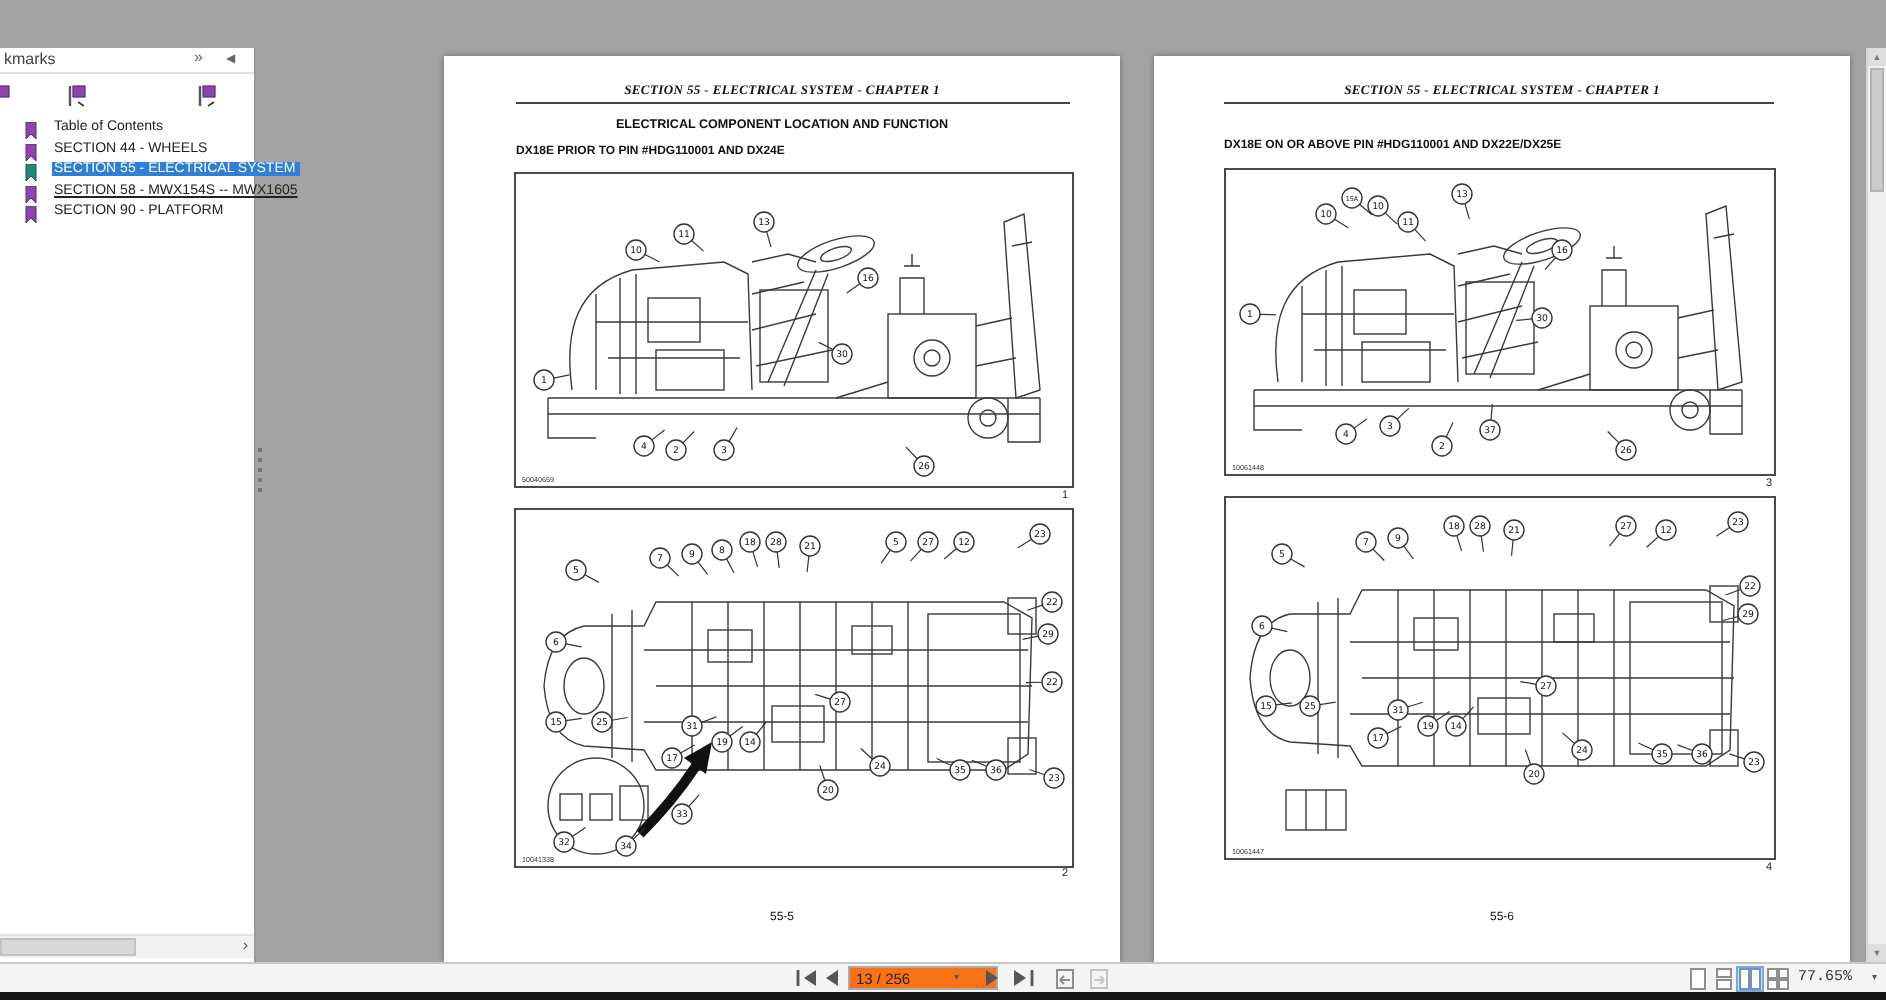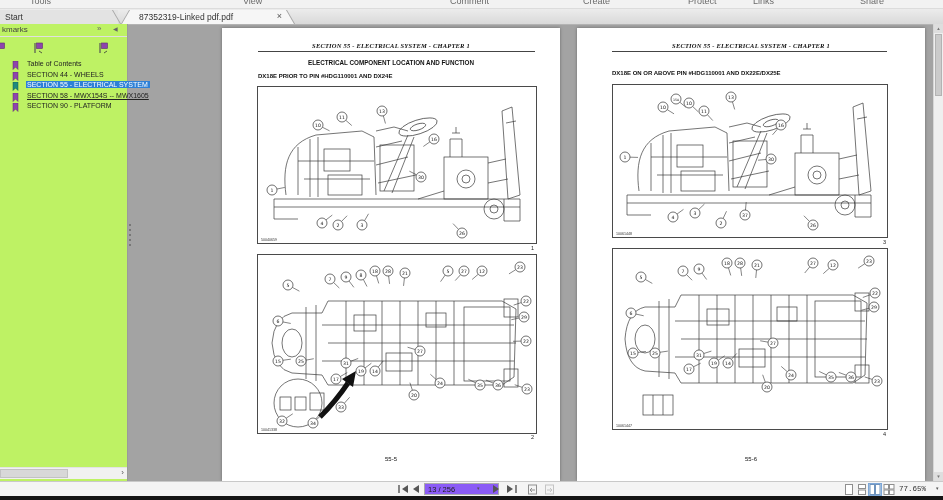--- a/index.html
+++ b/index.html
@@ -81,15 +81,6 @@
 
 <div id="app">
 
-  <div id="menubar">
-    <span style="left:30px">Tools</span>
-    <span style="left:243px">View</span>
-    <span style="left:450px">Comment</span>
-    <span style="left:583px">Create</span>
-    <span style="left:688px">Protect</span>
-    <span style="left:753px">Links</span>
-    <span style="left:860px">Share</span>
-  </div>
 
   <div id="tabbar">
     <div class="tab" id="tab-start">

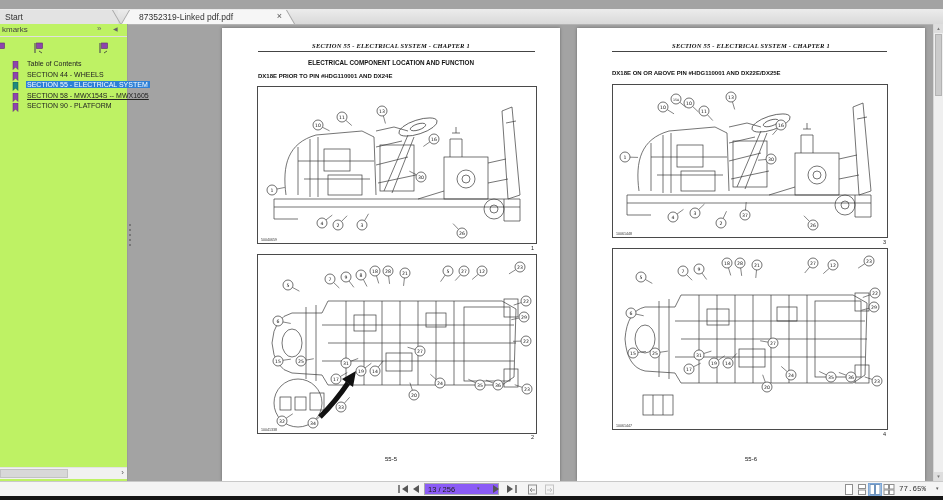--- a/index.html
+++ b/index.html
@@ -82,15 +82,6 @@
 <div id="app">
 
 
-  <div id="tabbar">
-    <div class="tab" id="tab-start">
-      <span class="lbl">Start</span>
-    </div>
-    <div class="tab" id="tab-doc">
-      <span class="lbl">87352319-Linked pdf.pdf</span>
-      <span class="close">×</span>
-    </div>
-  </div>
   <div class="slant" style="left:112px;transform:skewX(30deg);"></div>
   <div class="slant" style="left:129px;transform:skewX(-30deg);"></div>
   <div class="slant" style="left:286px;transform:skewX(30deg);"></div>

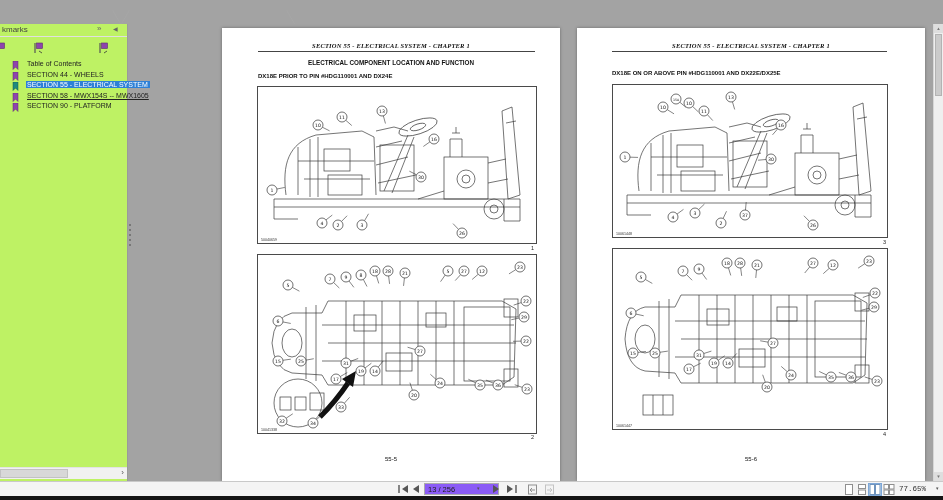--- a/index.html
+++ b/index.html
@@ -21,7 +21,7 @@
   #tab-doc .close{position:absolute;right:12px;top:1px;font-size:9px;color:#555;}
   .slant{position:absolute;top:10px;height:14px;width:1px;background:#a6a6a6;transform-origin:top;}
   
-  #panel{position:absolute;left:0;top:24px;width:127px;height:457px;background:#bef264;
+  #panel{position:absolute;left:0;top:24px;width:127px;height:457px;background:#ffffff;
          border-right:1px solid #9a9a9a;}
   #panel-header{position:absolute;left:0;top:0;width:127px;height:12px;border-bottom:1px solid #e0e0e0;}
   #panel-header .title{position:absolute;left:2px;top:1px;font-size:8px;color:#444;}

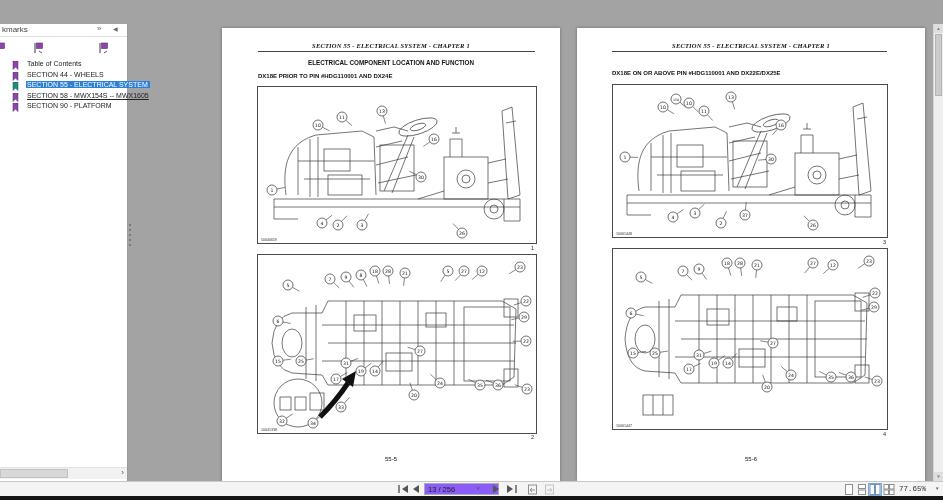--- a/index.html
+++ b/index.html
@@ -67,7 +67,7 @@
   #statusbar{position:absolute;left:0;top:481px;width:943px;height:15px;background:#f4f4f4;border-top:1px solid #c9c9c9;}
   .sb-ic{position:absolute;top:2px;}
   #page-input{position:absolute;left:424px;top:1px;width:62px;height:10px;font-size:7.5px;color:#222;
-              border:1px solid #ababab;background:#8b5cf6;padding:0 8px 0 3px;}
+              border:1px solid #ababab;background:#f97316;padding:0 8px 0 3px;}
   #page-caret{position:absolute;left:477px;top:3px;font-size:5px;color:#555;}
   #zoom-label{position:absolute;left:899px;top:3px;font-size:7.5px;color:#333;font-family:Liberation Mono, monospace;}
   #zoom-caret{position:absolute;left:936px;top:3px;font-size:5px;color:#555;}

